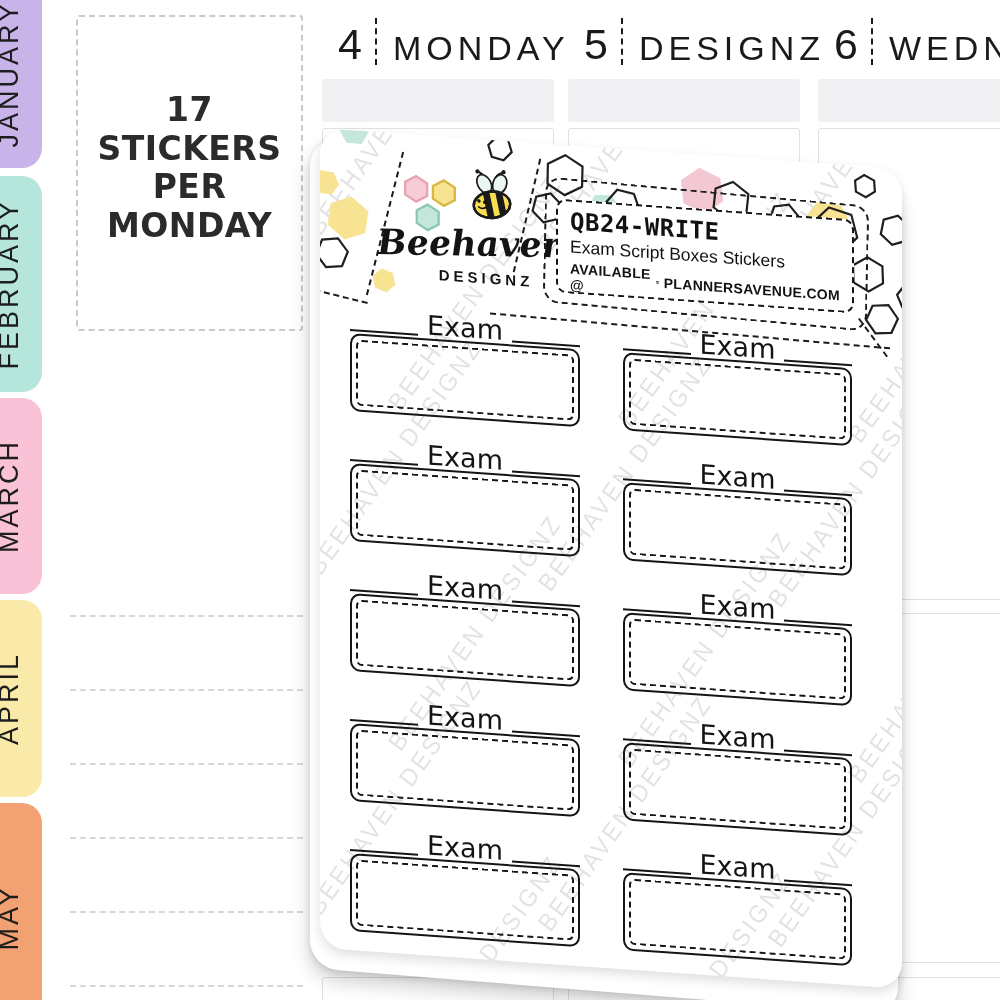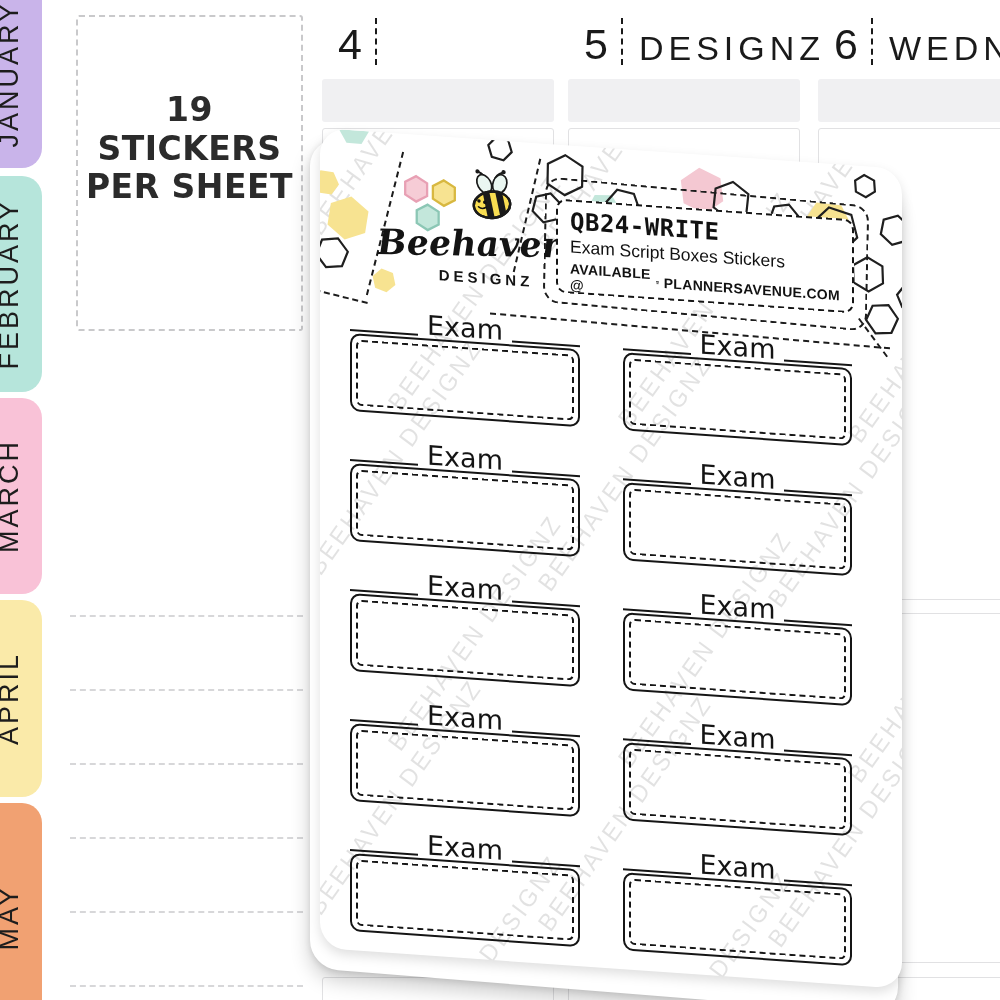--- a/index.html
+++ b/index.html
@@ -125,6 +125,7 @@
   <div class="day-head">
     <span class="day-num">4</span>
     <span class="day-sep"></span>
+    <span class="day-name">MONDAY</span>
   </div>
   <div class="gray-box"></div>
   <div class="cell r1"></div>

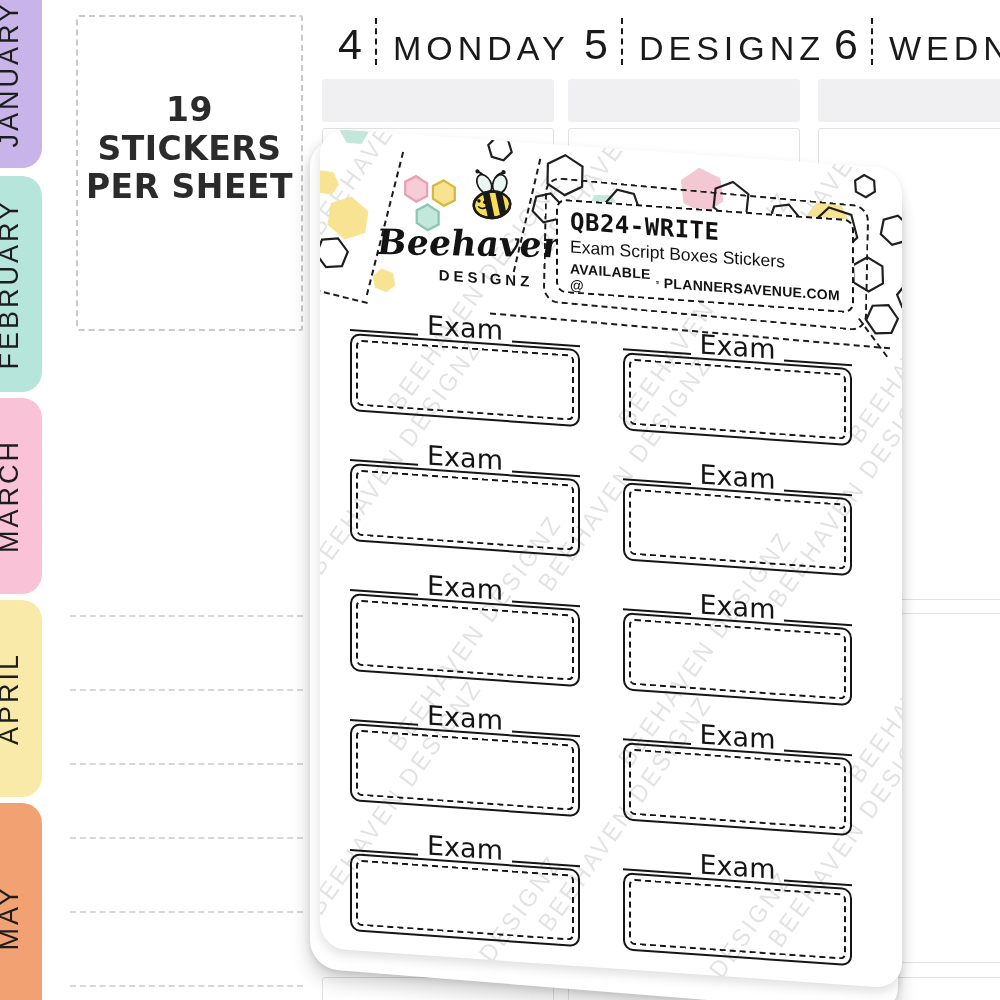--- a/index.html
+++ b/index.html
@@ -109,7 +109,7 @@
 </div>
 
 <div id="note-box">
-  <div class="note-text">19 STICKERS</div>
+  <div class="note-text">17 STICKERS</div>
   <div class="note-text">PER SHEET</div>
 </div>
 <div id="note-lines">

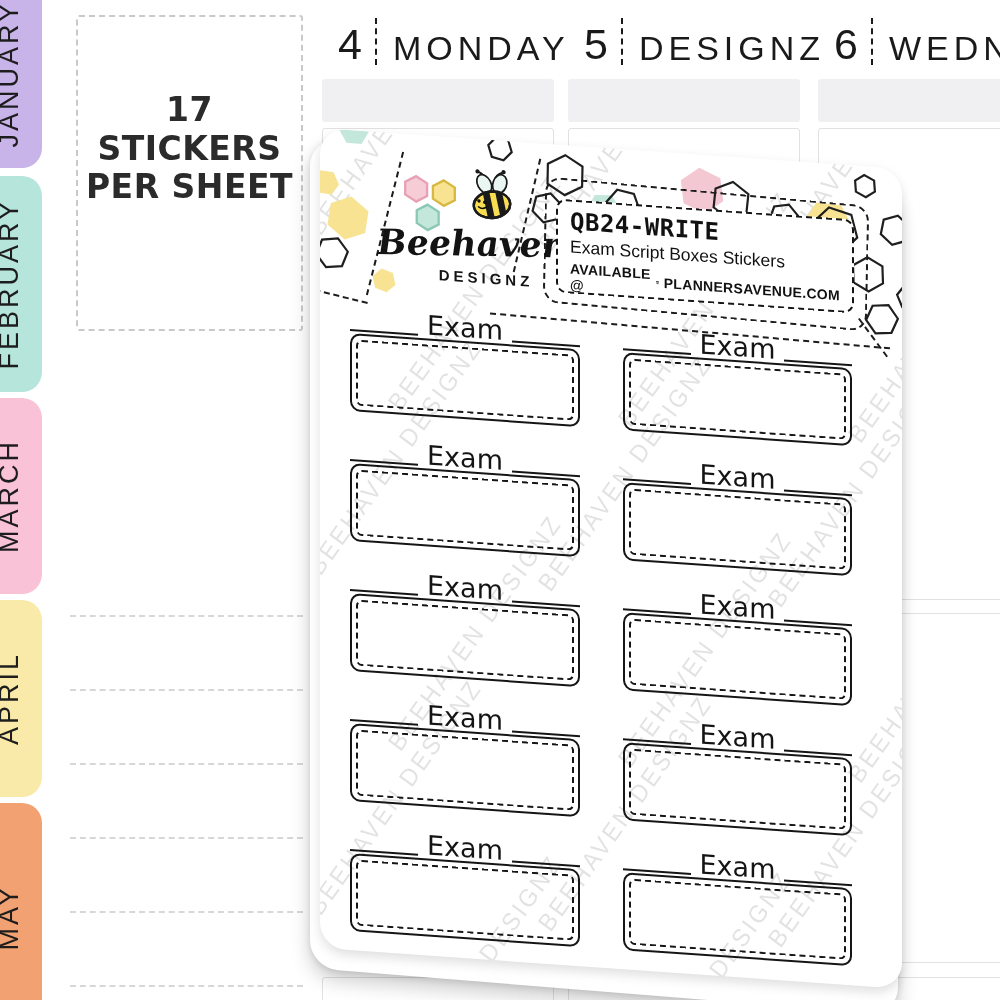--- a/index.html
+++ b/index.html
@@ -110,7 +110,7 @@
 
 <div id="note-box">
   <div class="note-text">17 STICKERS</div>
-  <div class="note-text">PER SHEET</div>
+  <div class="note-text">PER MONDAY</div>
 </div>
 <div id="note-lines">
     <div class="note-line" style="top: 615px;"></div>

